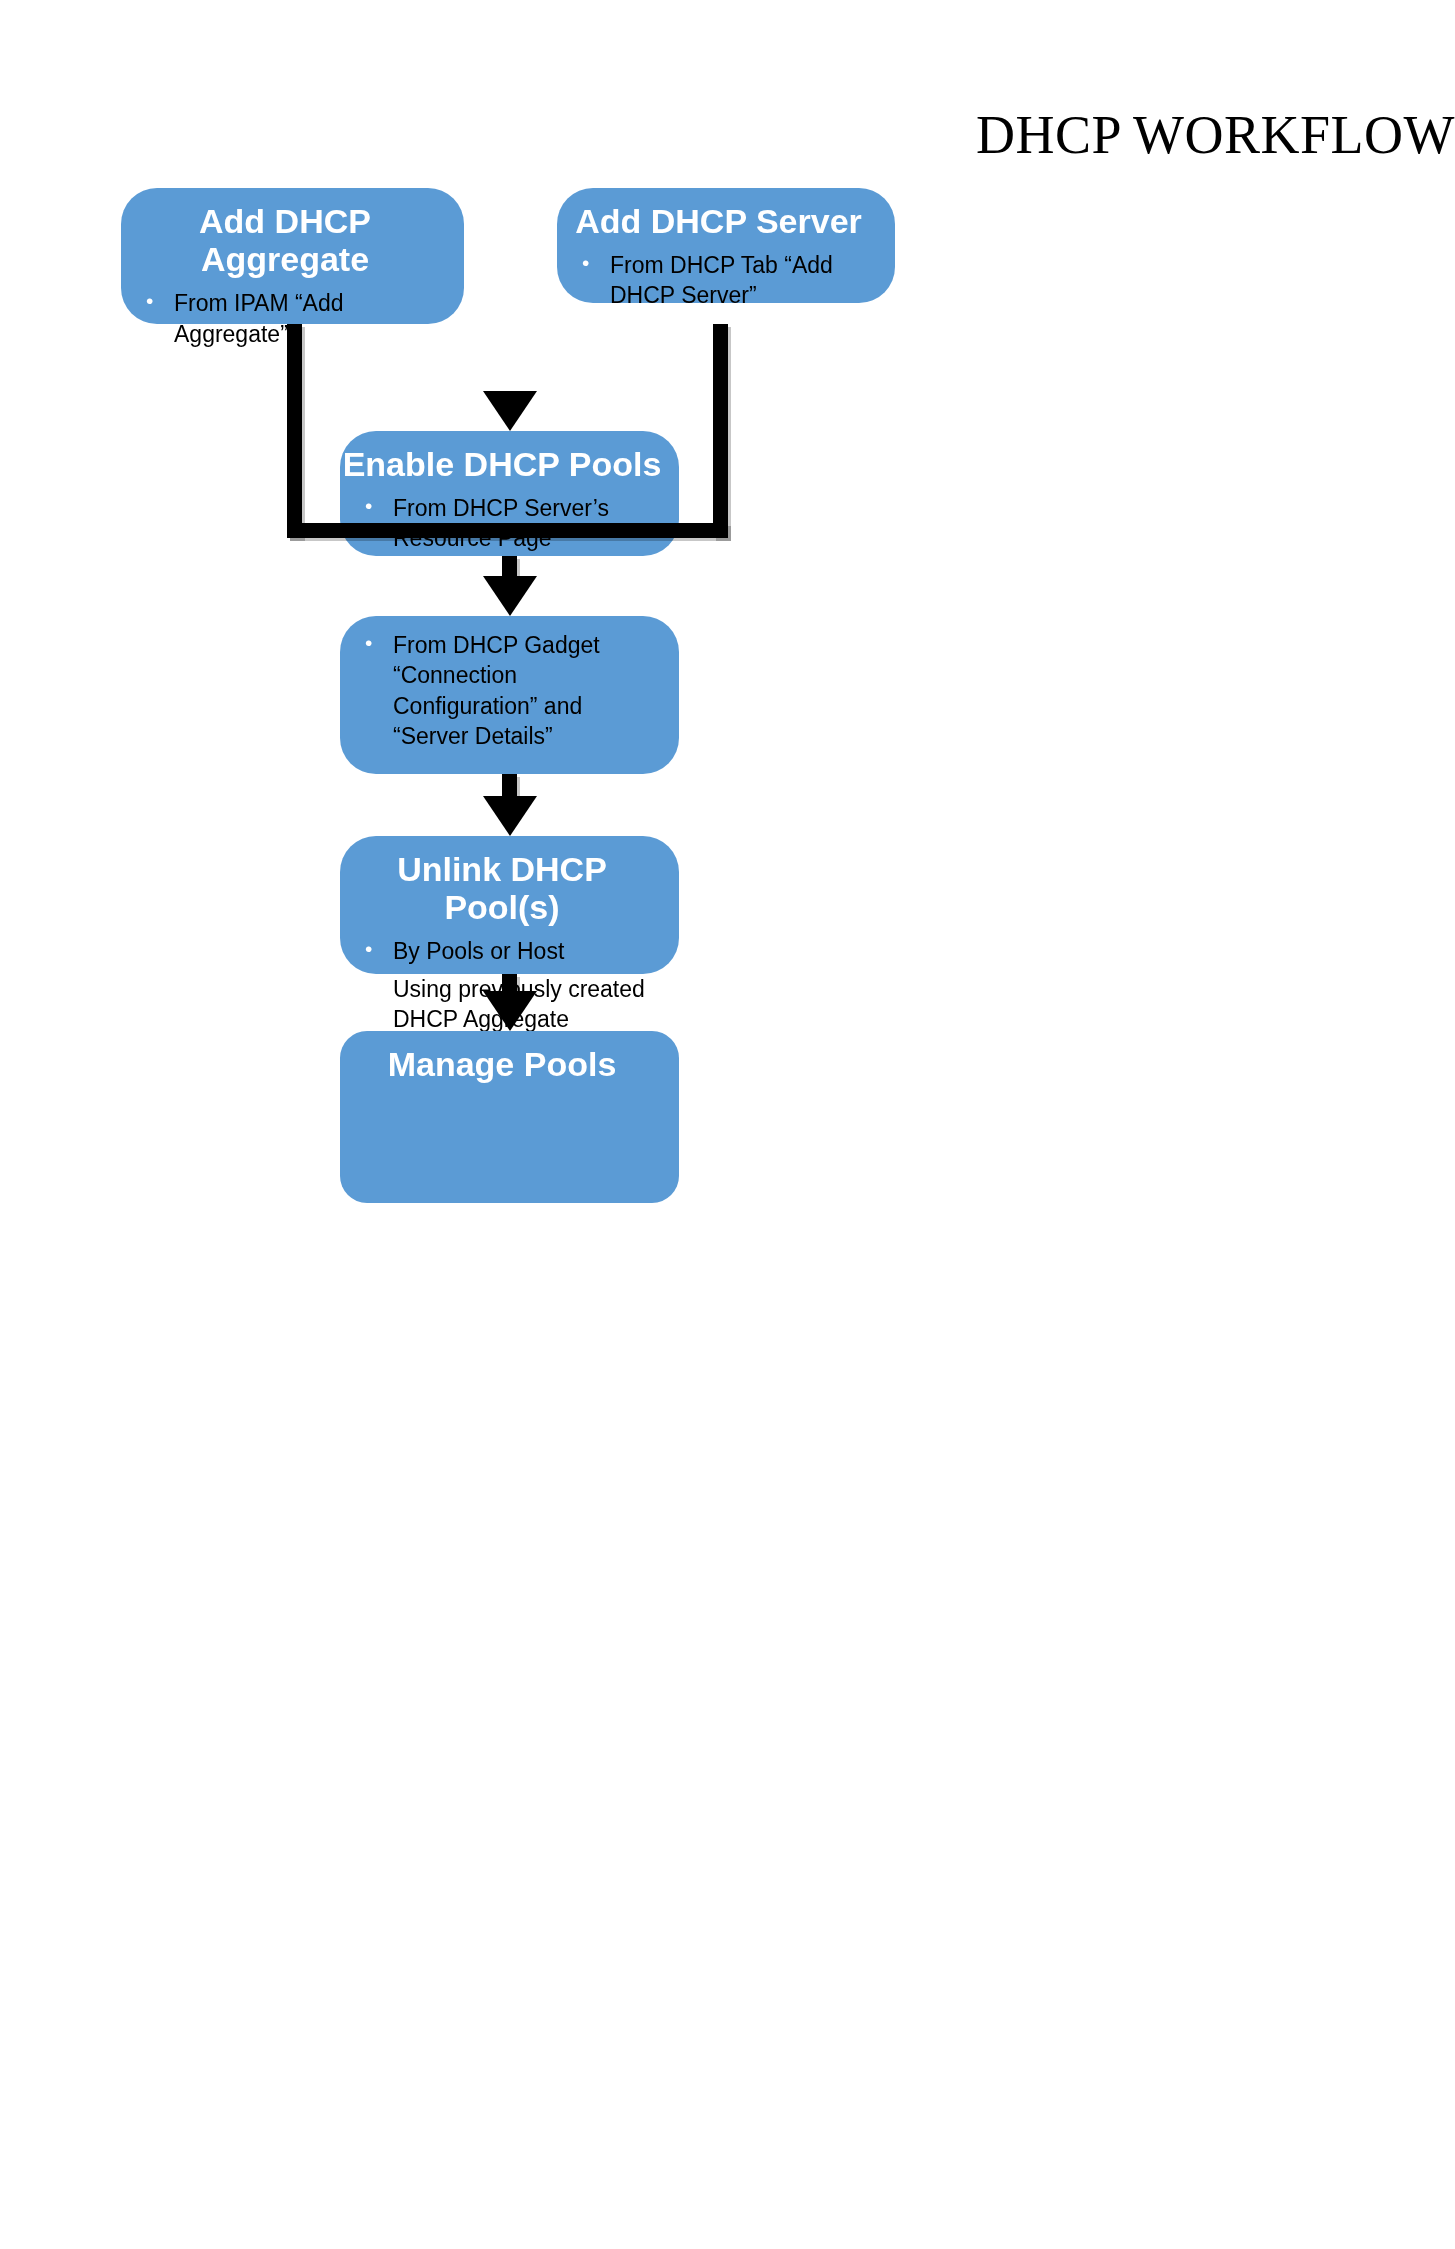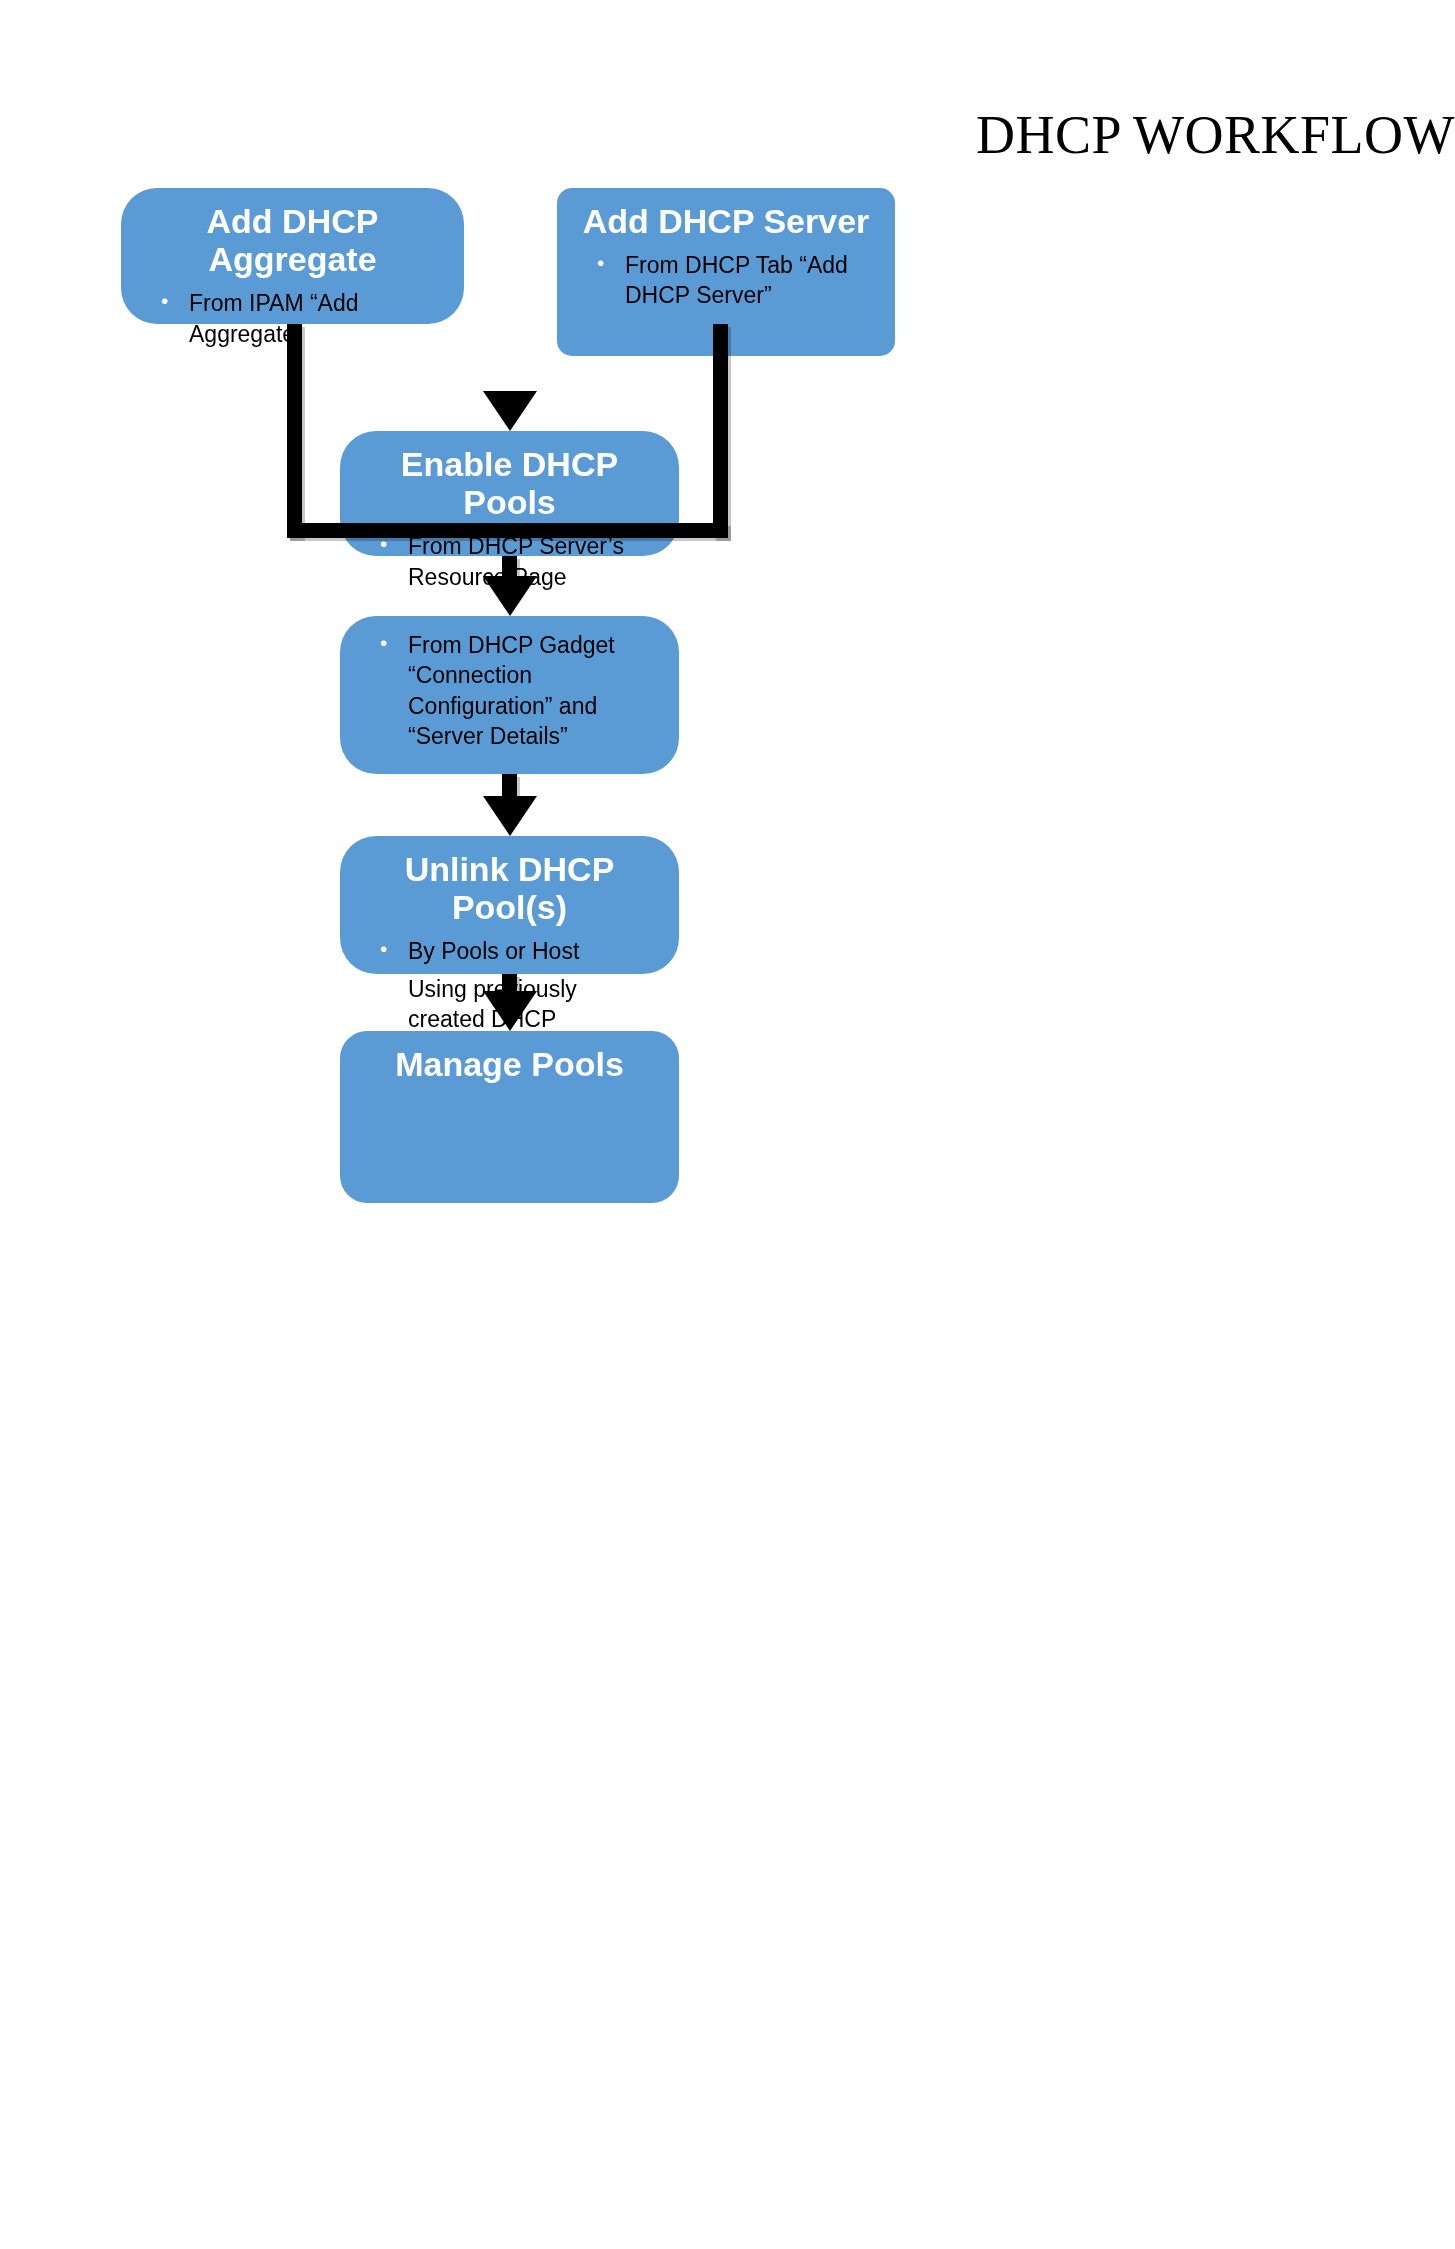--- a/index.html
+++ b/index.html
@@ -39,7 +39,7 @@
     background: #5B9BD5;
     border-radius: 36px;
     color: #ffffff;
-    padding: 14px 16px 10px 16px;
+    padding: 14px 16px 10px 1px;
   }
   .node-title {
     text-align: center;

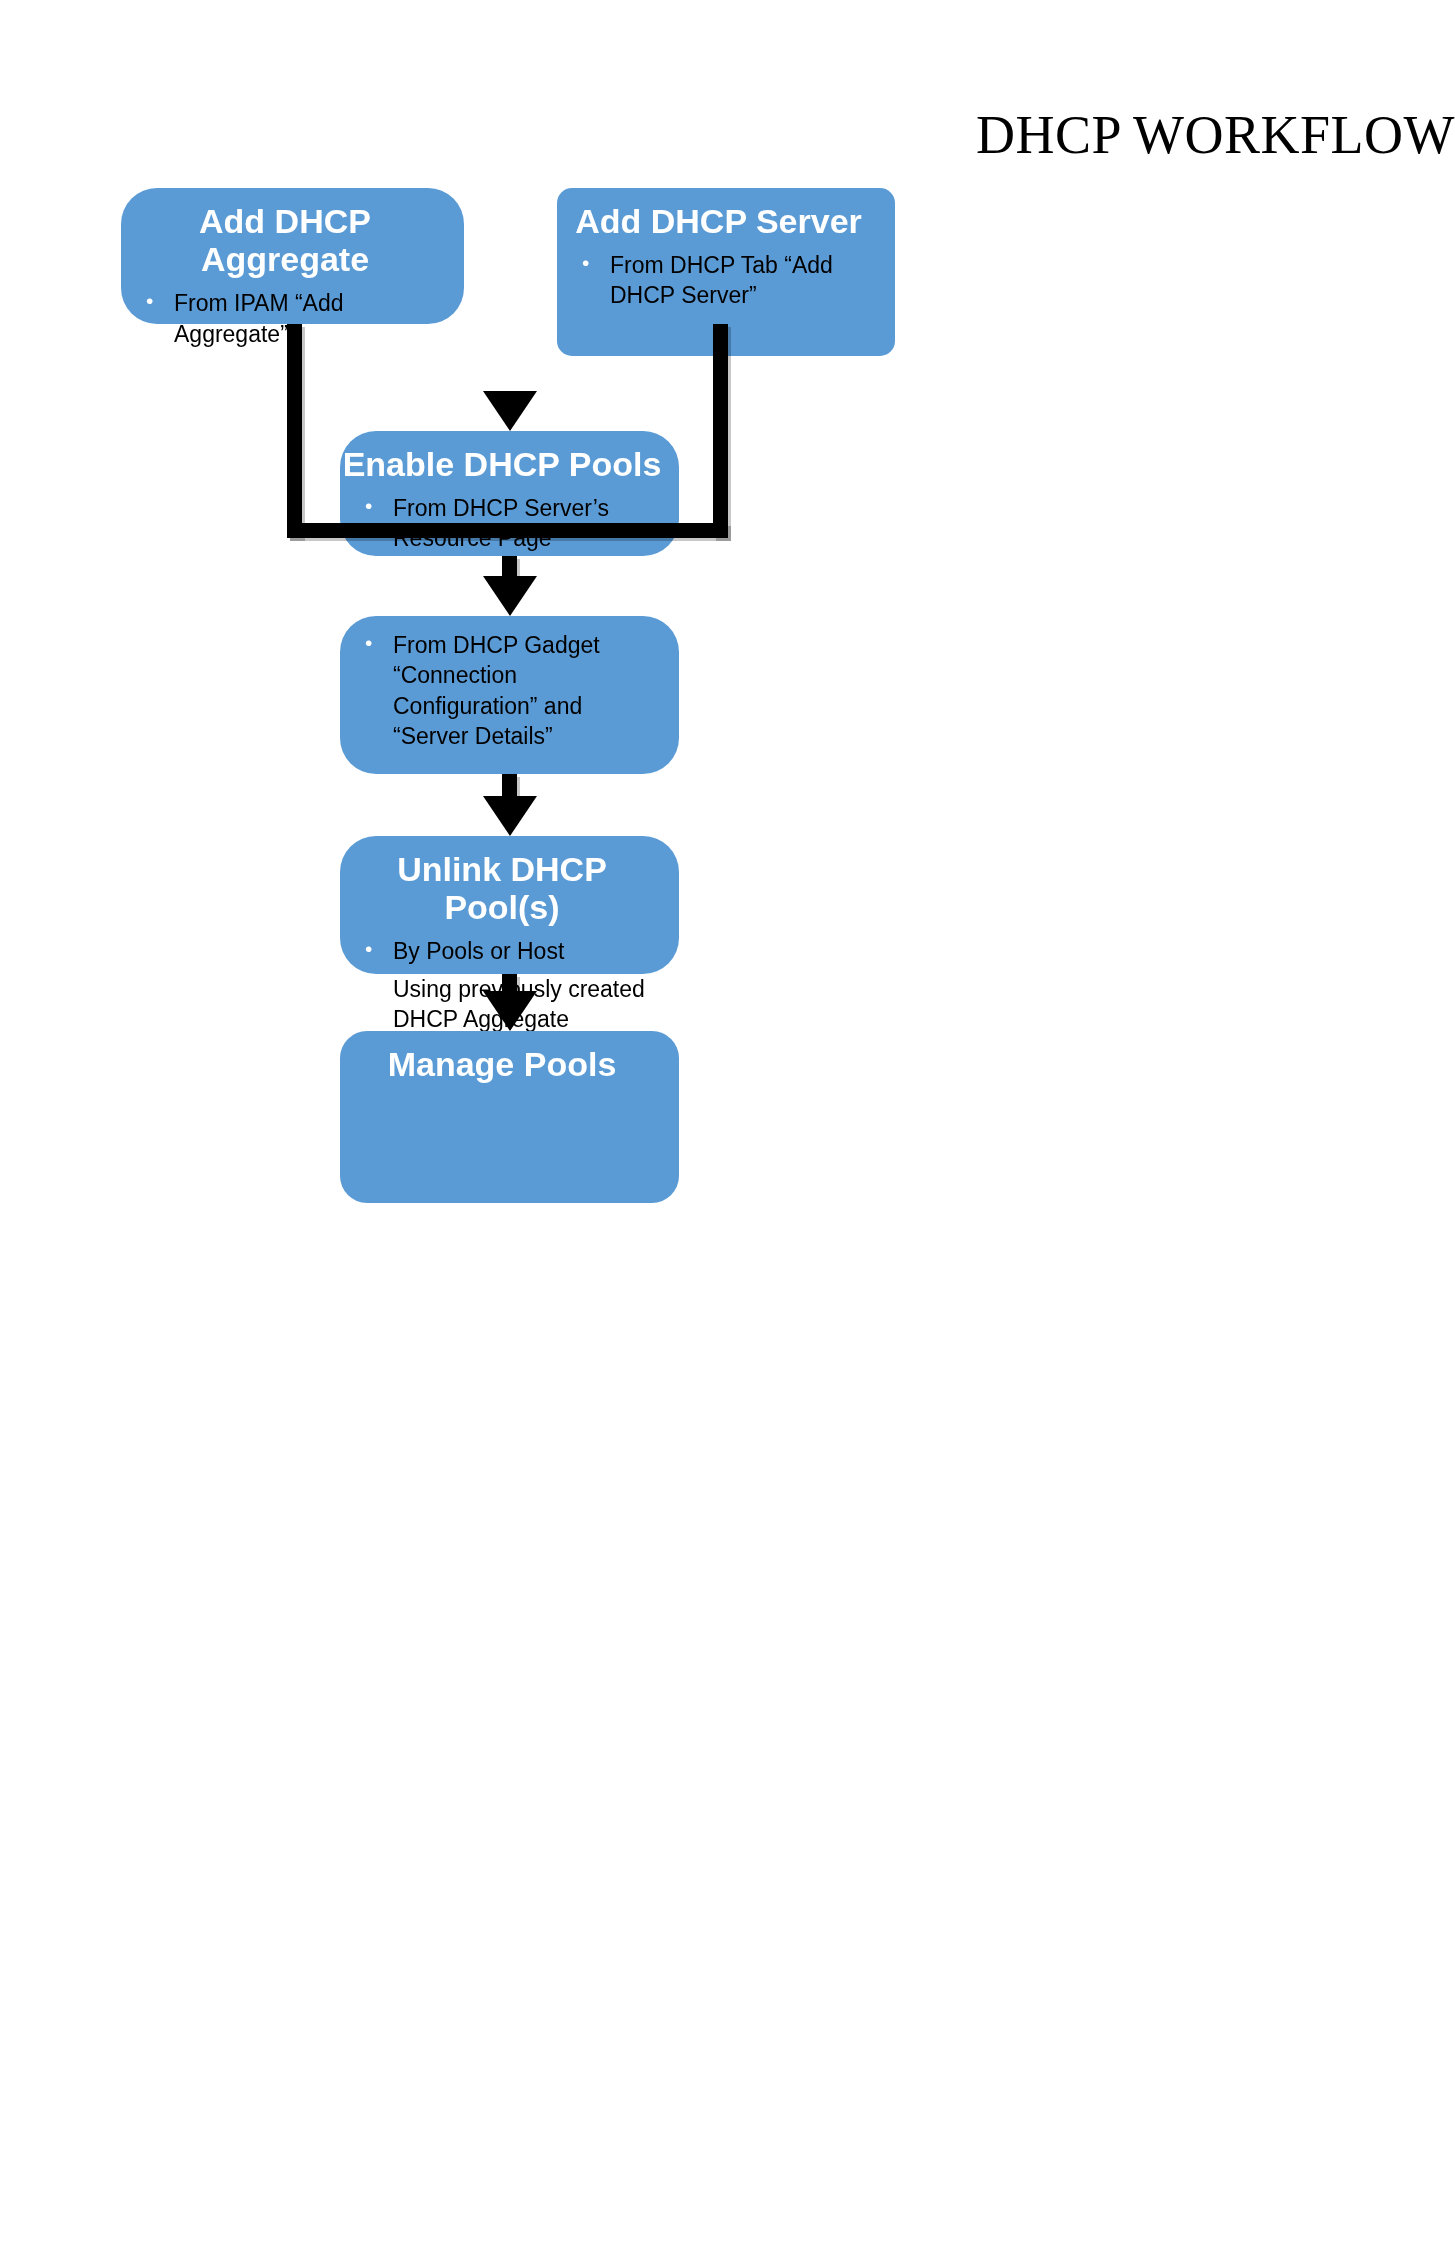--- a/index.html
+++ b/index.html
@@ -116,7 +116,7 @@
     </ul>
   </div>
 
-  <div class="node" id="node-server" style="left: 557px; top: 188px; width: 338px; height: 168px; border-radius: 15px;">
+  <div class="node" id="node-server" style="left: 557px; top: 188px; width: 338px; height: 115px;">
     <div class="node-title">Add DHCP Server</div>
     <ul class="node-bullets">
       <li>From  DHCP Tab “Add DHCP Server”</li>

